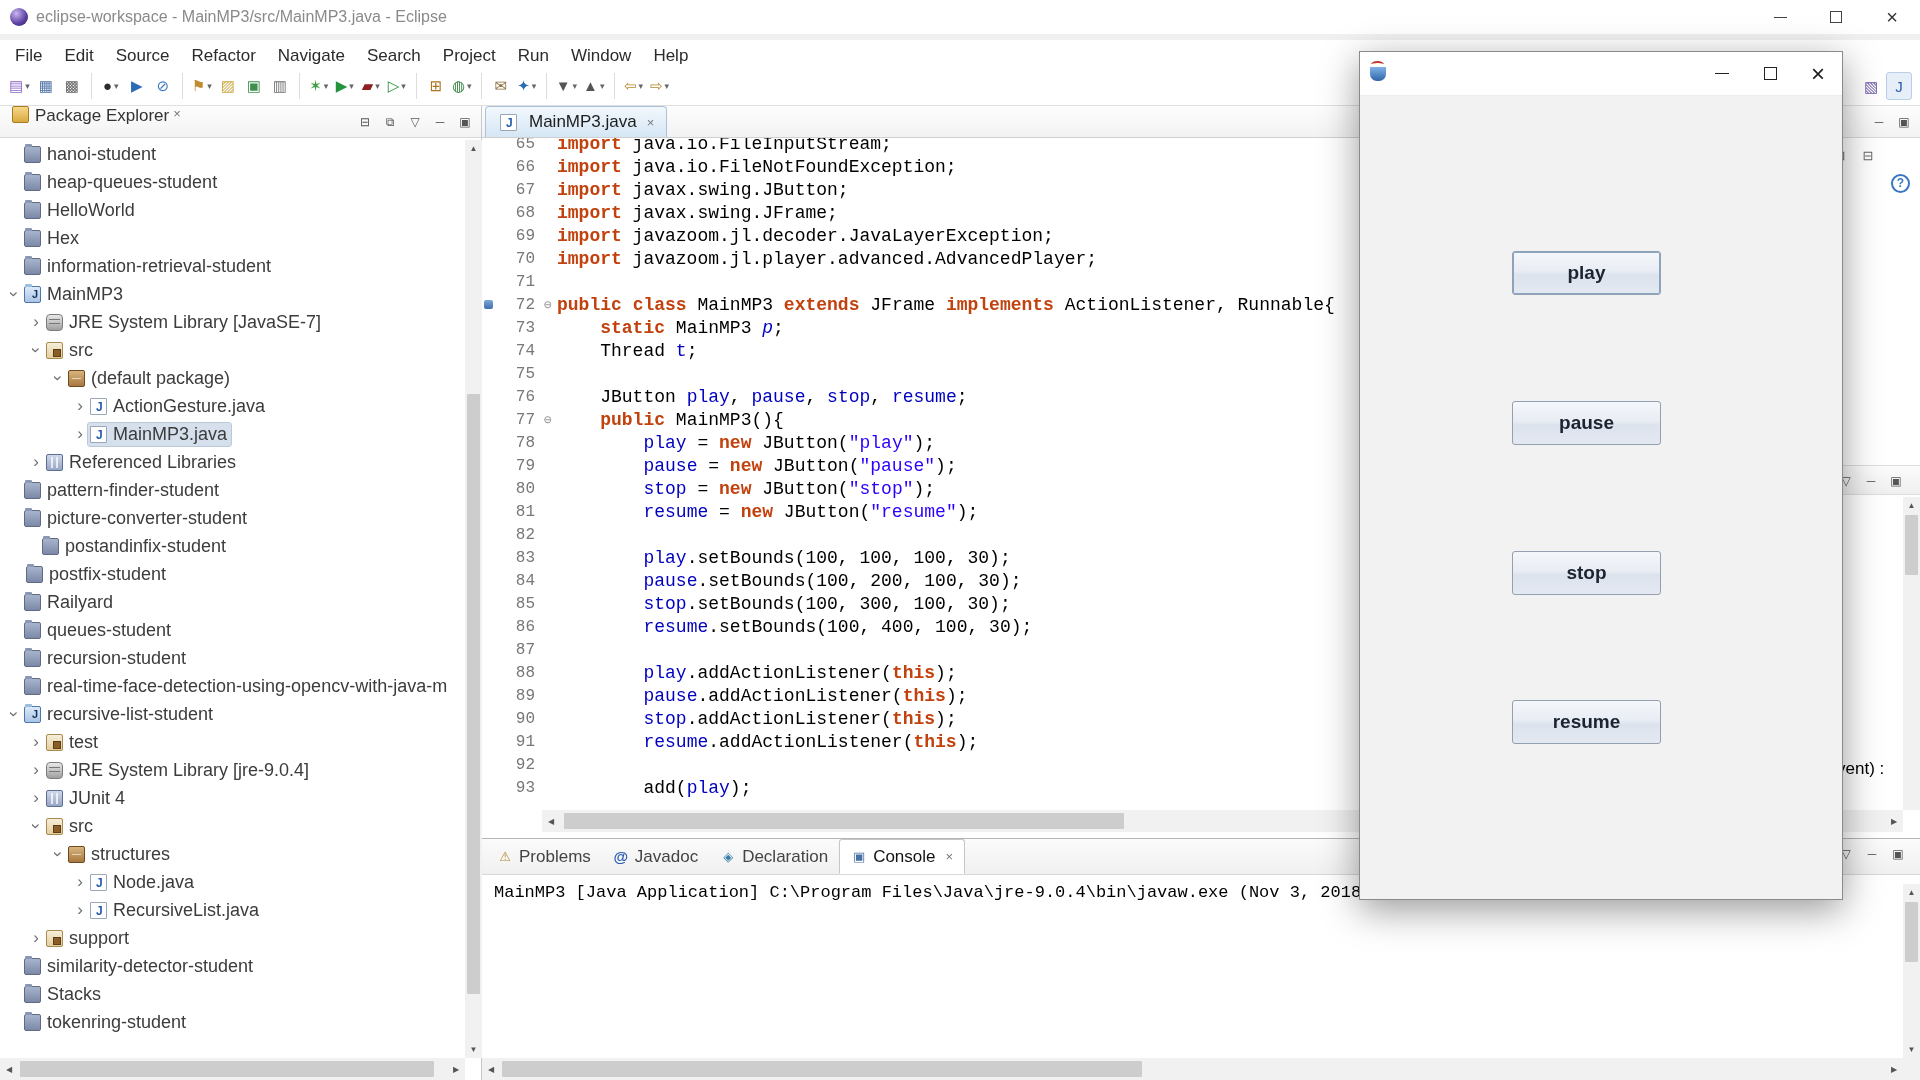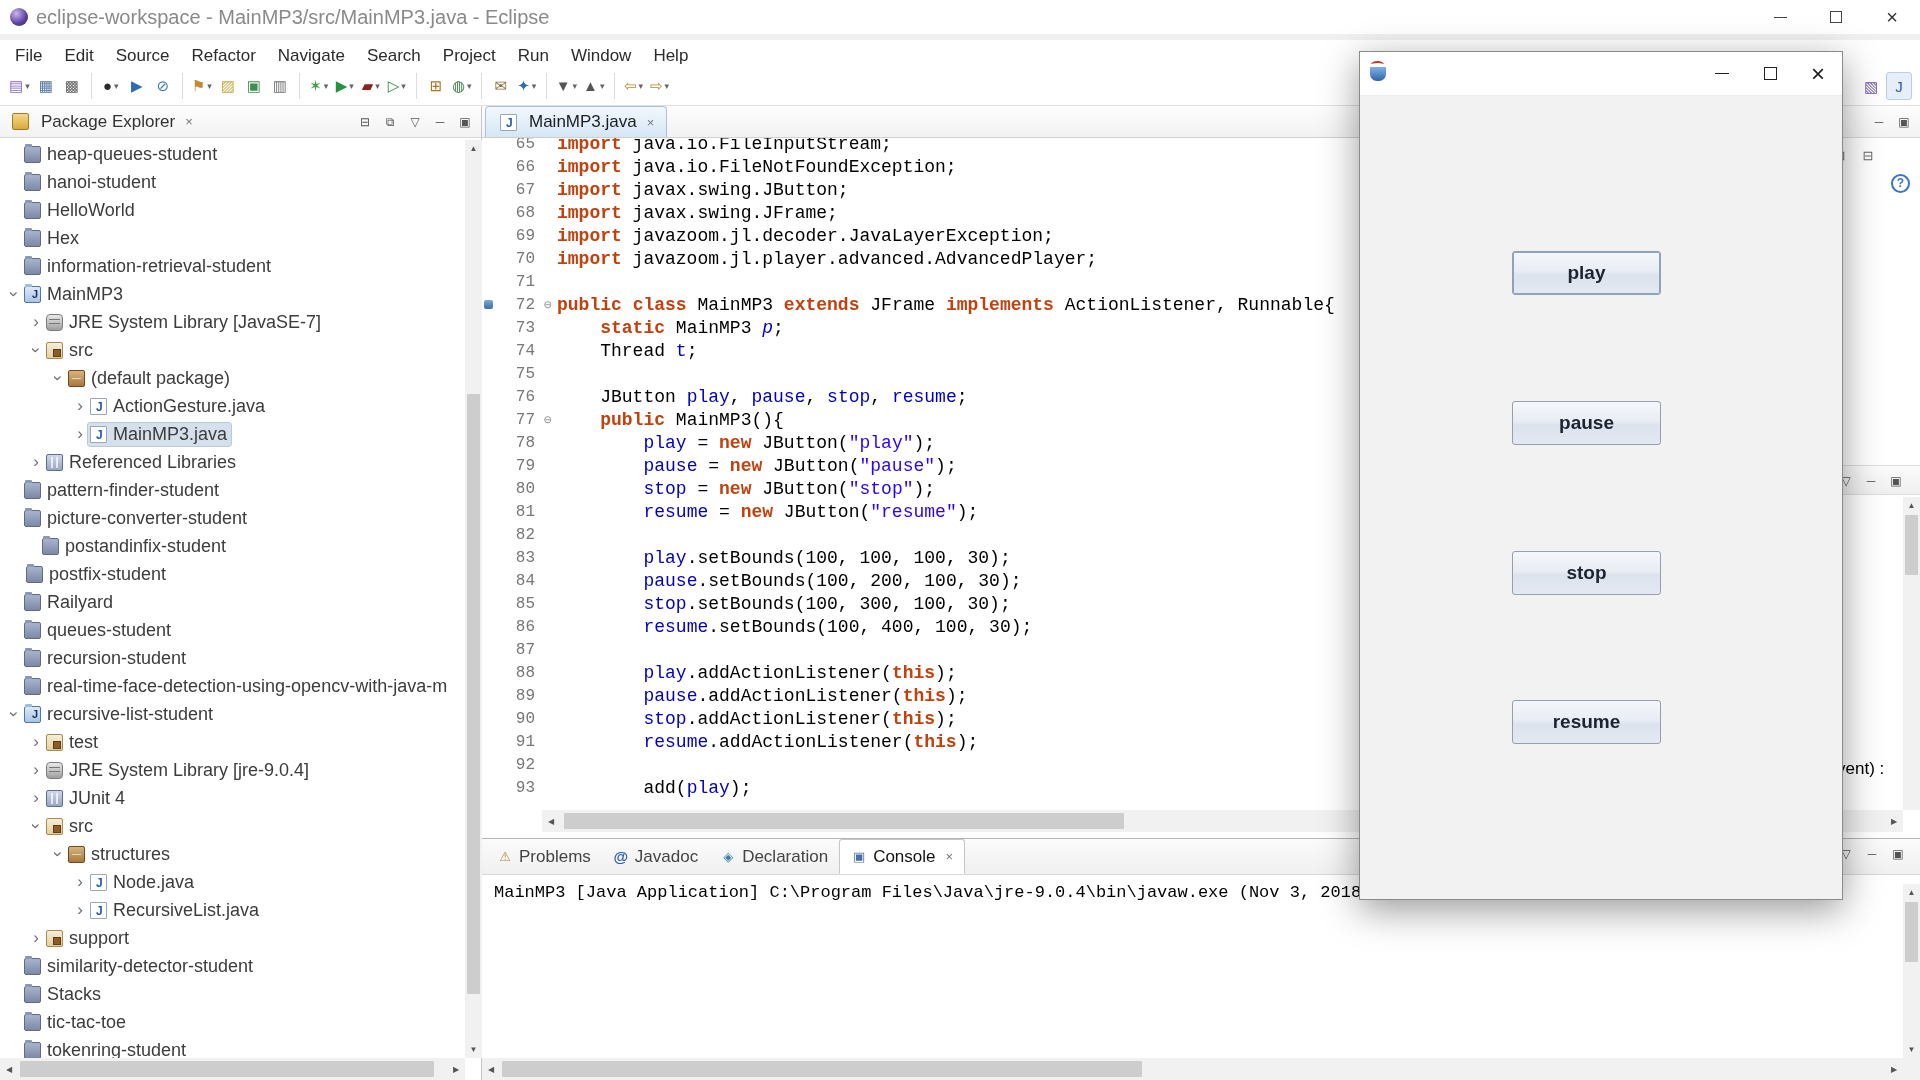--- a/index.html
+++ b/index.html
@@ -9,7 +9,7 @@
   
   .titlebar { position:absolute; left:0; top:0; width:1920px; height:34px; background:#fff; display:flex; align-items:center; padding-left:10px; }
   .app-icon { width:18px; height:18px; border-radius:50%; background:radial-gradient(circle at 35% 30%, #c9b6f0, #5a3fa0 60%, #2a1a60); flex:none; }
-  .title-text { margin-left:8px; font-size:20px; color:#8a8a8a; white-space:nowrap; }
+  .title-text { margin-left:8px; font-size:16px; color:#8a8a8a; white-space:nowrap; }
   .win-controls { position:absolute; right:0; top:0; height:34px; display:flex; }
   .wc { width:56px; height:34px; display:flex; align-items:center; justify-content:center; color:#333; }
   .wc i.ic-min { display:block; width:13px; border-top:1.5px solid #444; }

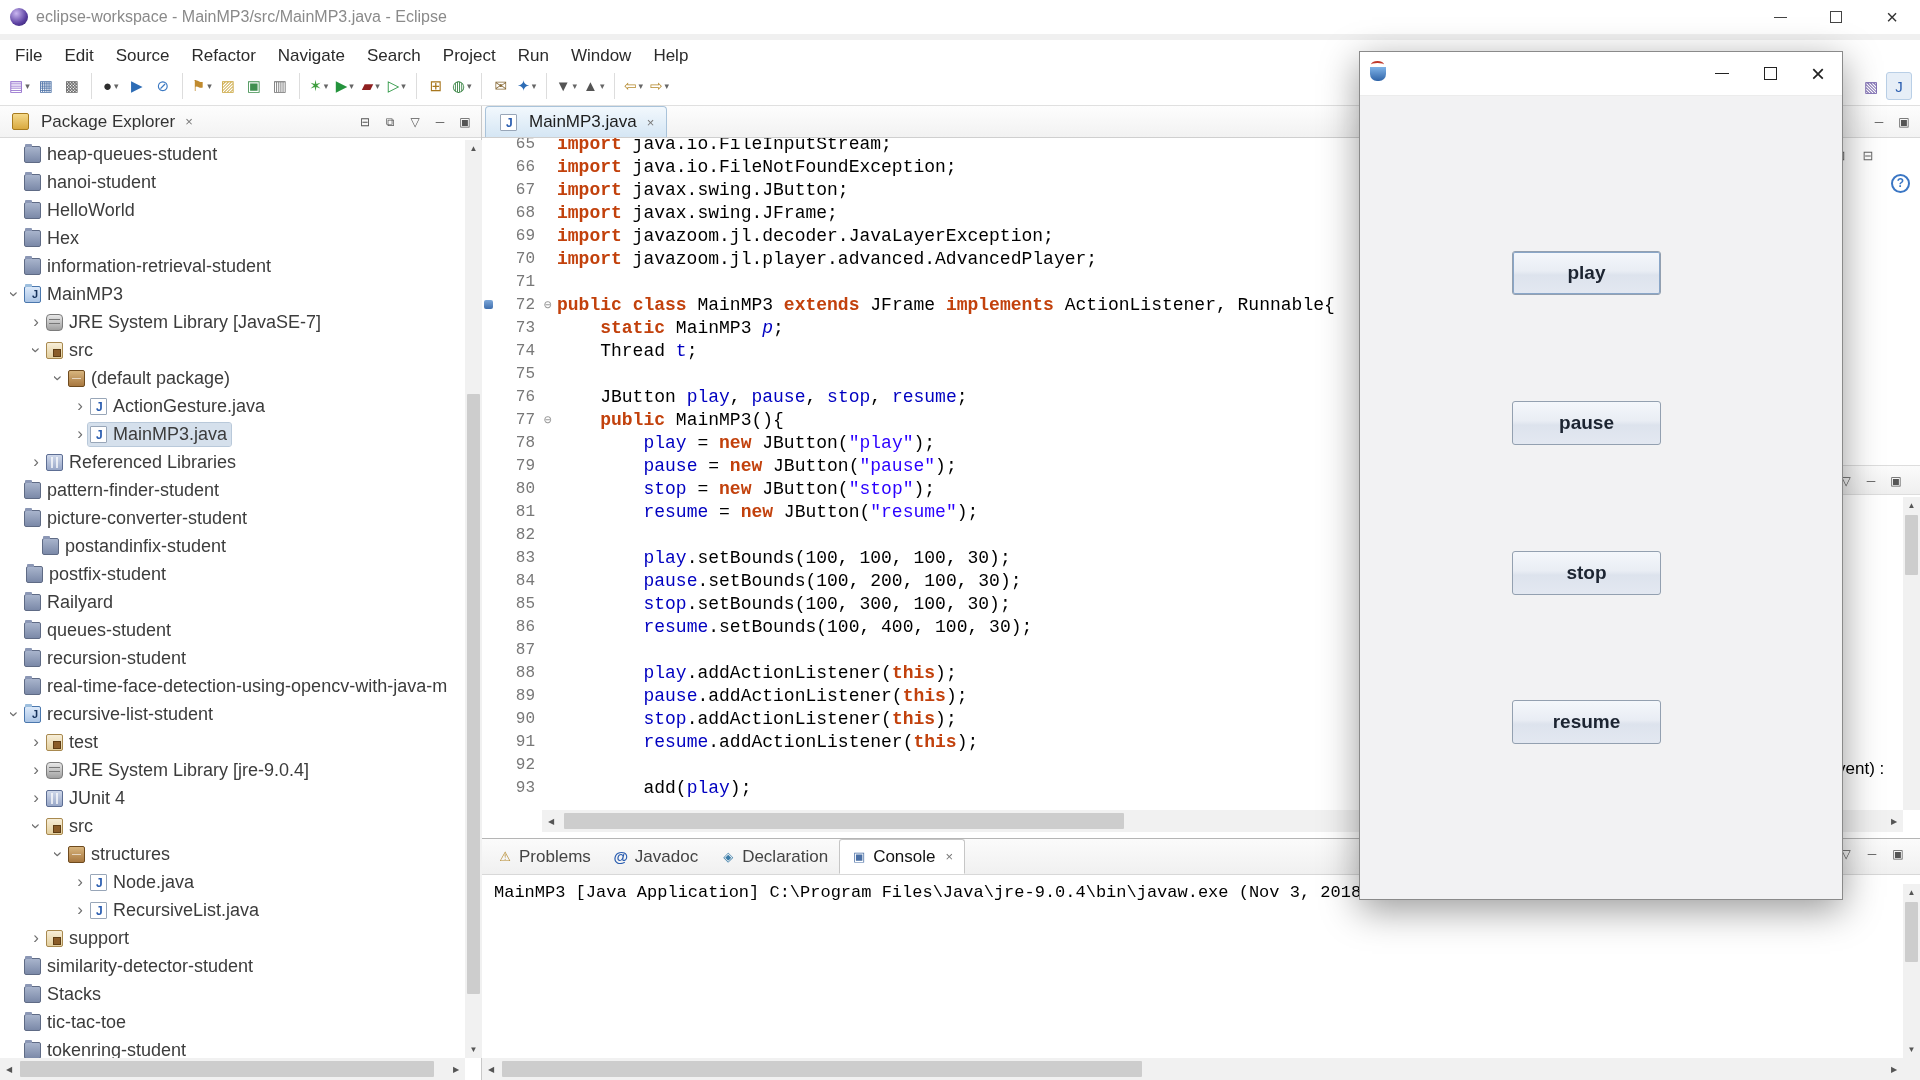--- a/index.html
+++ b/index.html
@@ -33,7 +33,7 @@
 
   
   .view-tabrow { height:32px; background:linear-gradient(#fdfdfd,#f3f3f3); border-bottom:1px solid #d9d9d9; display:flex; align-items:center; position:relative; }
-  .view-tab { display:flex; align-items:center; gap:6px; padding:0 10px; height:32px; font-size:17px; color:#333; white-space:nowrap; }
+  .view-tab { display:flex; align-items:flex-start; padding:0 10px; height:32px; font-size:17px; color:#333; white-space:nowrap; }
   .tab-close { font-size:13px; color:#777; margin-left:4px; }
   .view-tools { margin-left:auto; display:flex; gap:9px; padding-right:8px; color:#555; font-size:12px; align-items:center; }
   .view-tool { width:16px; text-align:center; }

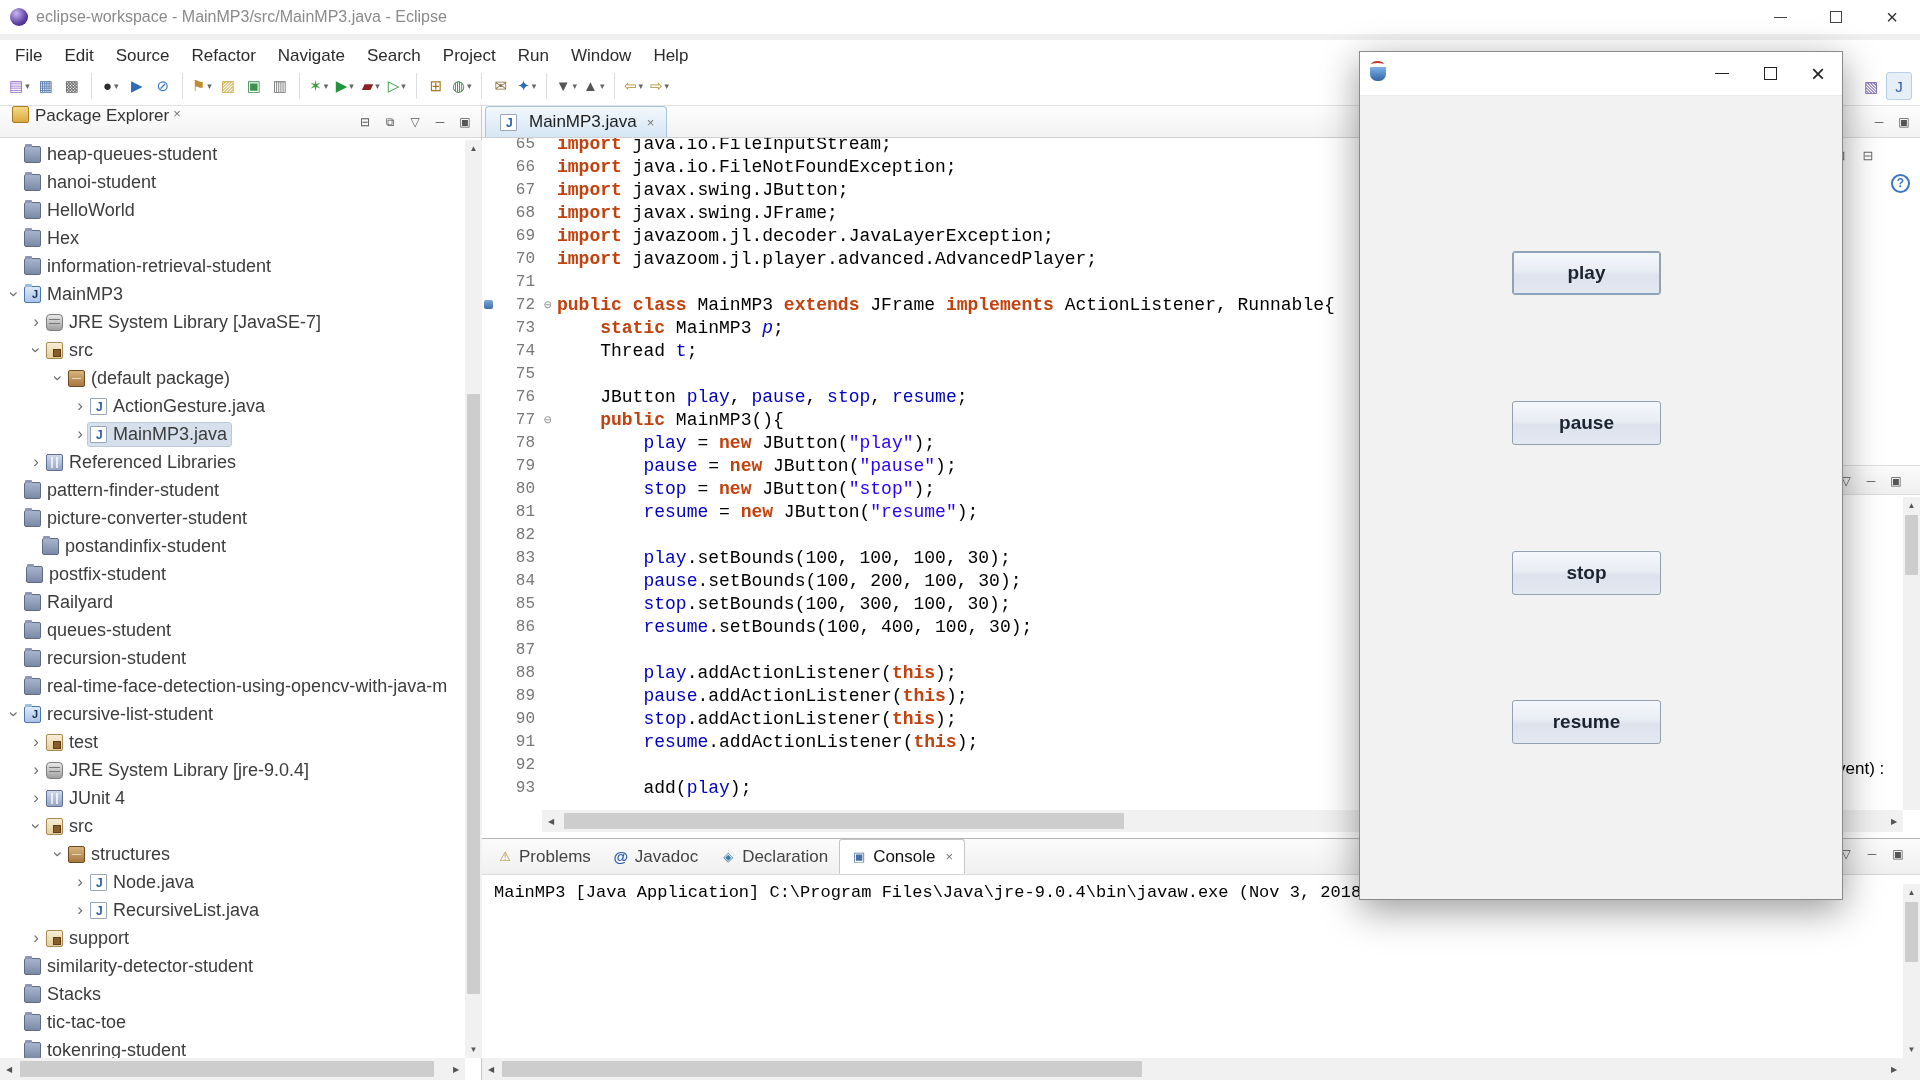--- a/index.html
+++ b/index.html
@@ -282,14 +282,14 @@
           <span class="chev"></span>
           <span class="inner">
             <span class="ico ico-proj"></span>
+            <span class="lbl">hanoi-student</span>
+          </span>
+        </div>
+        <div class="tree-row" style="padding-left: 6px;">
+          <span class="chev"></span>
+          <span class="inner">
+            <span class="ico ico-proj"></span>
             <span class="lbl">heap-queues-student</span>
-          </span>
-        </div>
-        <div class="tree-row" style="padding-left: 6px;">
-          <span class="chev"></span>
-          <span class="inner">
-            <span class="ico ico-proj"></span>
-            <span class="lbl">hanoi-student</span>
           </span>
         </div>
         <div class="tree-row" style="padding-left: 6px;">

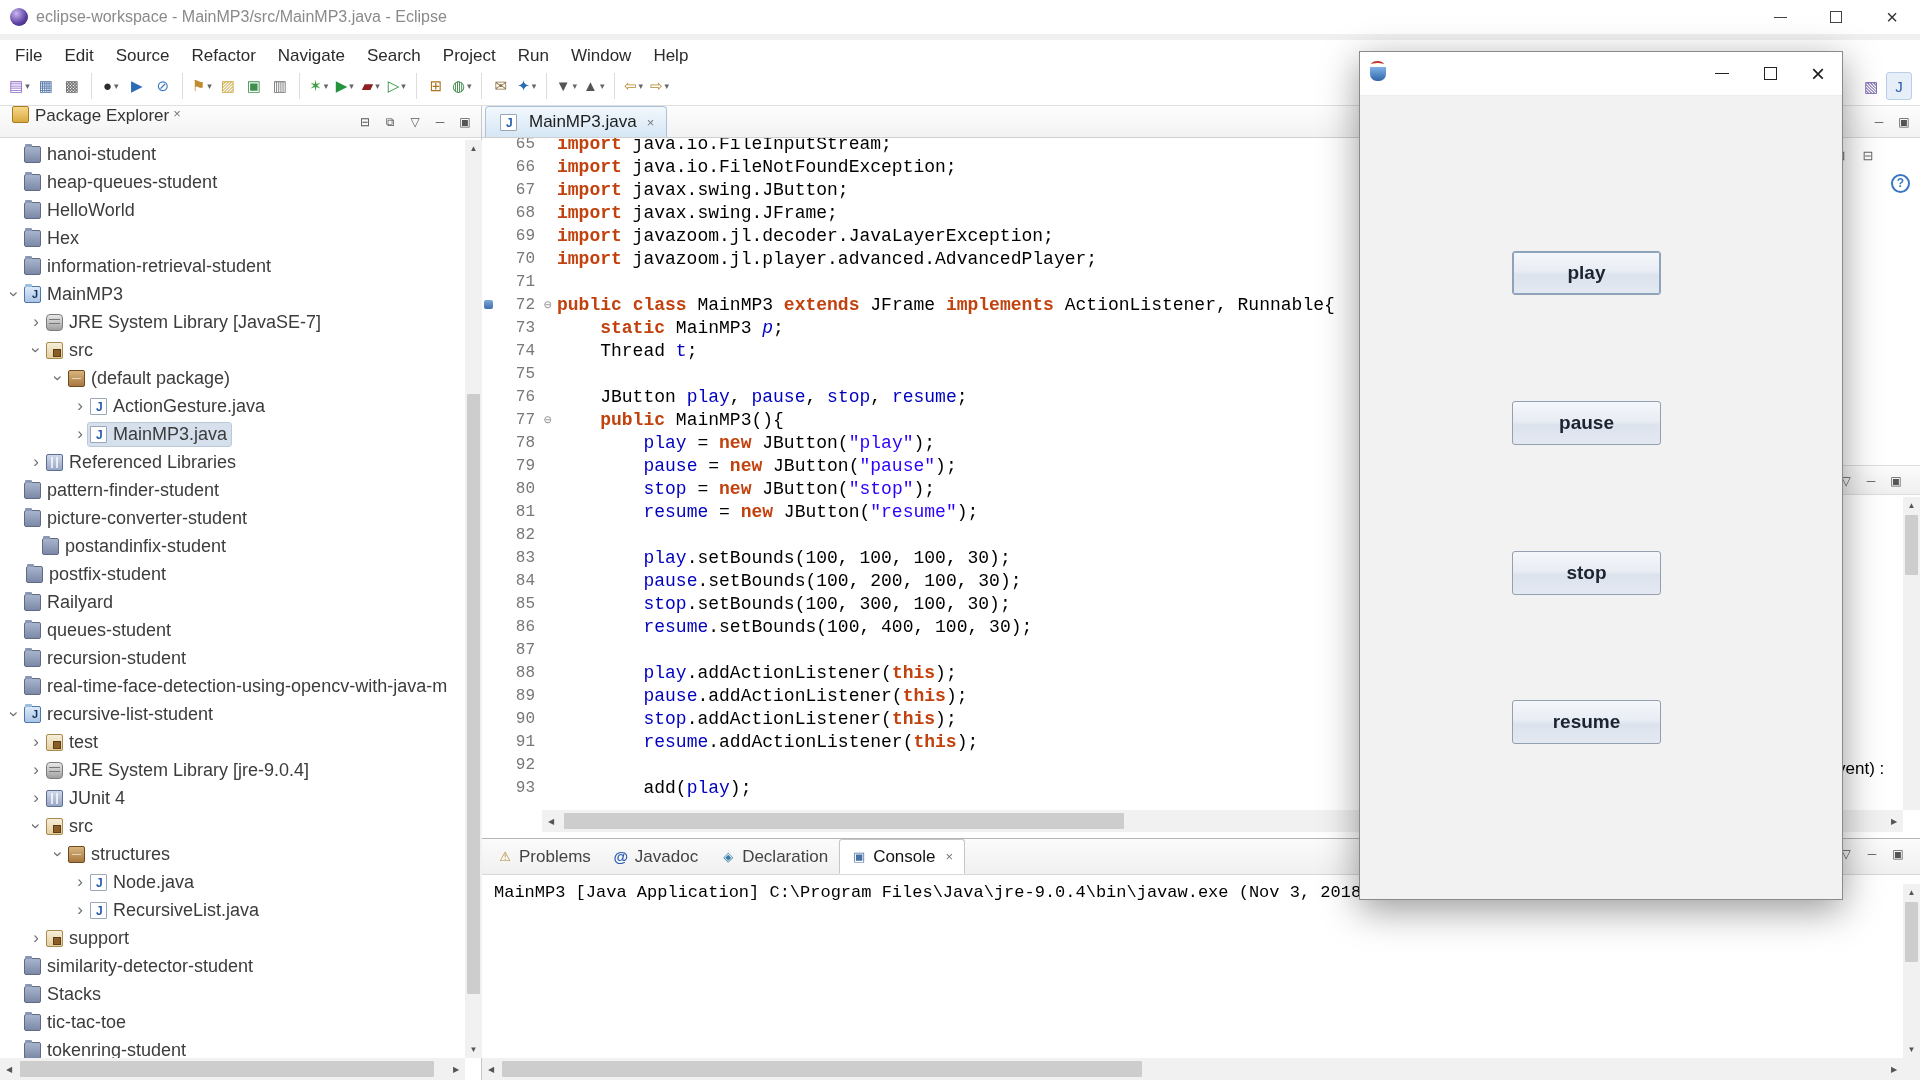--- a/index.html
+++ b/index.html
@@ -493,13 +493,6 @@
           <span class="inner">
             <span class="ico ico-proj"></span>
             <span class="lbl">Stacks</span>
-          </span>
-        </div>
-        <div class="tree-row" style="padding-left: 6px;">
-          <span class="chev"></span>
-          <span class="inner">
-            <span class="ico ico-proj"></span>
-            <span class="lbl">tic-tac-toe</span>
           </span>
         </div>
         <div class="tree-row" style="padding-left: 6px;">

